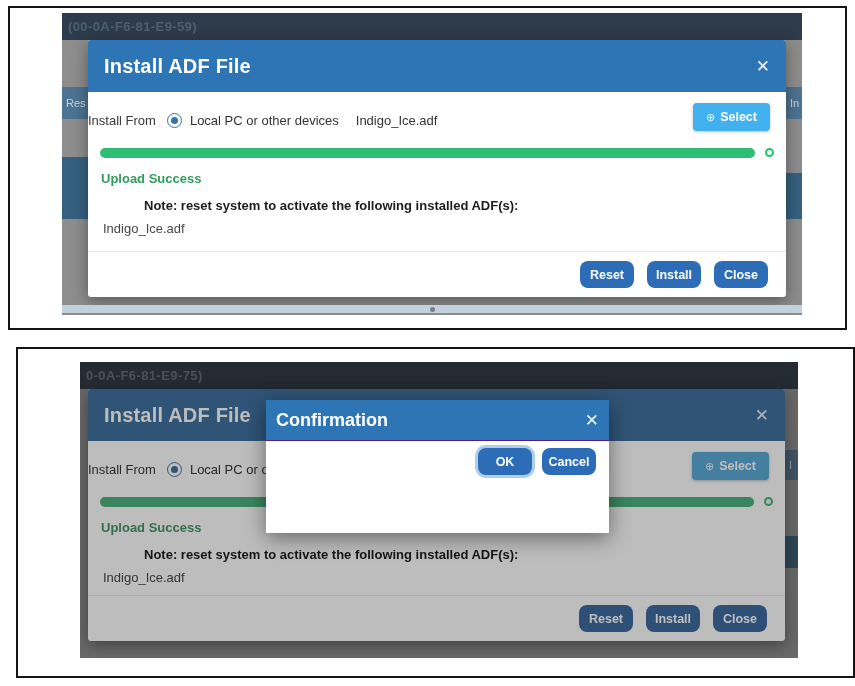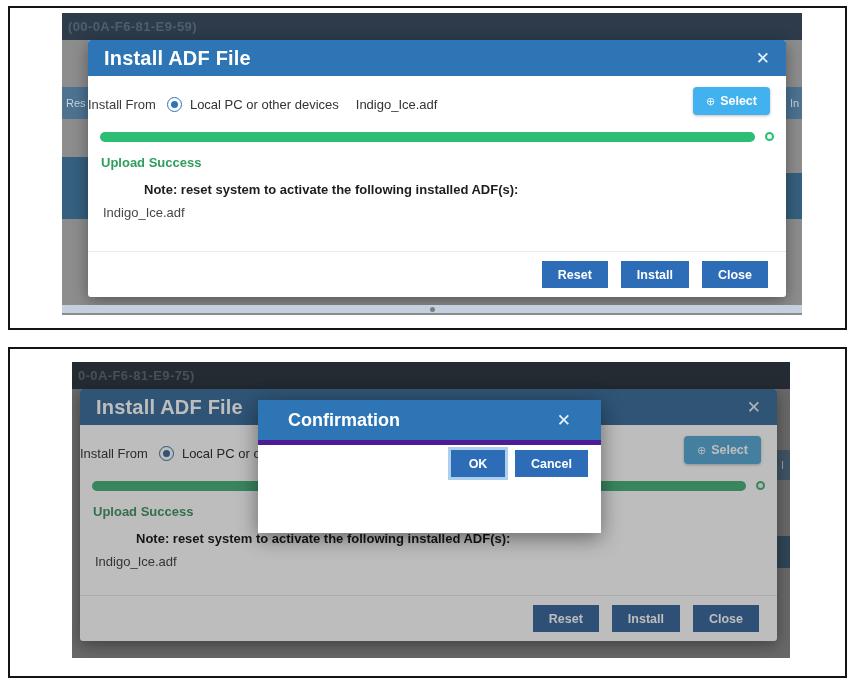--- a/index.html
+++ b/index.html
@@ -28,7 +28,7 @@
          box-shadow:0 4px 16px rgba(0,0,0,.38);display:flex;flex-direction:column;}
   #modal-top{left:26px;top:27px;width:698px;height:257px;}
   #modal-bottom{left:8px;top:27px;width:697px;height:252px;}
-  .modal-header{height:36px;background:#2e75b6;display:flex;align-items:center;
+  .modal-header{height:52px;background:#2e75b6;display:flex;align-items:center;
                 padding:0 16px;border-radius:3px 3px 0 0;flex:none;}
   .modal-title{color:#fff;font-size:20px;font-weight:600;letter-spacing:.2px;}
   .modal-close{margin-left:auto;color:#eaf1f8;font-size:17px;line-height:1;cursor:pointer;}

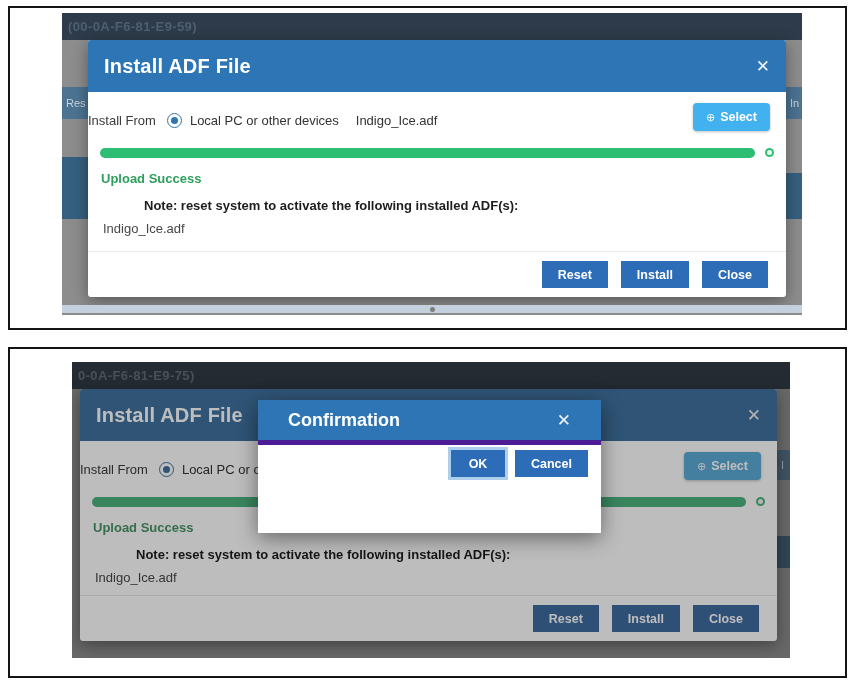--- a/index.html
+++ b/index.html
@@ -59,8 +59,8 @@
 
   .modal-footer{height:46px;border-top:1px solid #eaeaea;display:flex;align-items:center;
                 justify-content:flex-end;gap:13px;padding-right:18px;flex:none;}
-  .btn{height:27px;min-width:54px;padding:0 16px;background:#2d6db8;color:#fff;border:none;
-       border-radius:0;font-size:12.5px;font-weight:600;cursor:pointer;}
+  .btn{height:27px;min-width:54px;padding:0 4px;background:#2d6db8;color:#fff;border:none;
+       border-radius:8px;font-size:12.5px;font-weight:600;cursor:pointer;}
 
   .scroll-strip{position:absolute;left:0;top:292px;width:740px;height:8px;background:#c5d0de;}
   .scroll-dot{position:absolute;left:368px;top:294px;width:5px;height:5px;border-radius:50%;background:#7d7d7d;}

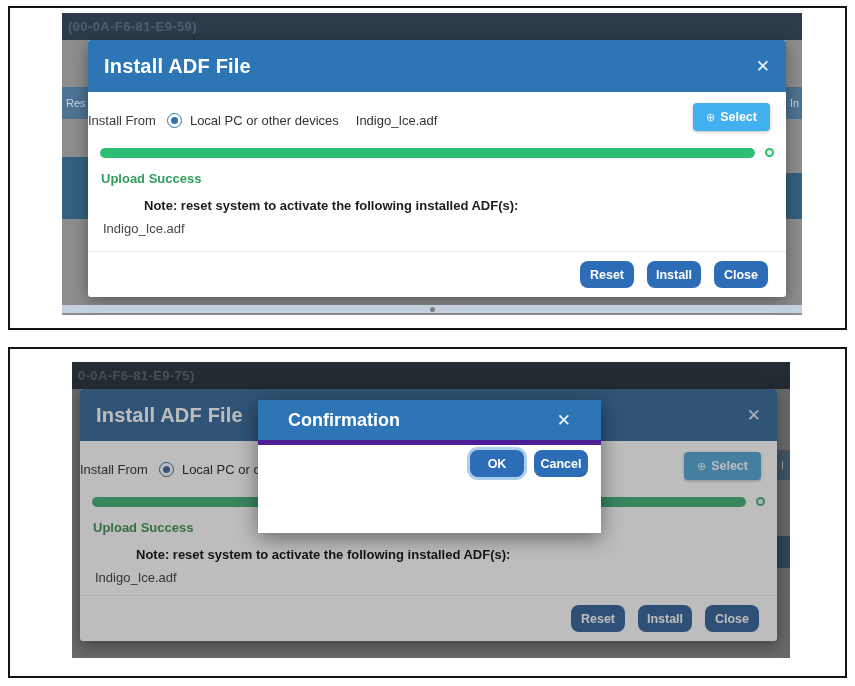--- a/index.html
+++ b/index.html
@@ -8,7 +8,7 @@
 
   .panel{position:absolute;border:2px solid #141414;background:#fff;}
   #panel-top{left:8px;top:6px;width:839px;height:324px;}
-  #panel-bottom{left:8px;top:347px;width:839px;height:331px;}
+  #panel-bottom{left:16px;top:347px;width:839px;height:331px;}
 
   .page{position:absolute;background:#8d8d8d;overflow:hidden;}
   #page-top{left:52px;top:5px;width:740px;height:302px;}

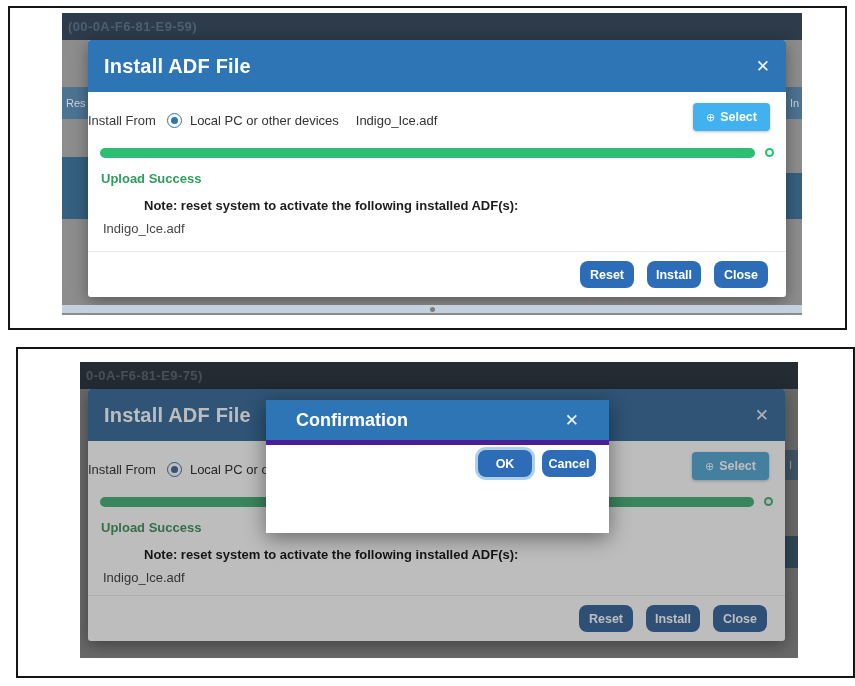--- a/index.html
+++ b/index.html
@@ -68,7 +68,7 @@
   
   #confirm{position:absolute;left:248px;top:51px;width:343px;height:133px;background:#fff;
            box-shadow:0 5px 20px rgba(0,0,0,.45);z-index:5;display:flex;flex-direction:column;}
-  .confirm-header{height:40px;background:#2e75b6;display:flex;align-items:center;padding:0 30px;flex:none;}
+  .confirm-header{height:40px;background:#2e75b6;display:flex;align-items:center;padding:0 10px;flex:none;}
   .confirm-title{color:#fff;font-size:18px;font-weight:600;}
   .confirm-body{flex:1;padding:15px 15px 0;font-size:13px;color:#333;}
   .confirm-footer{height:42px;border-top:5px solid #4c1d95;display:flex;align-items:center;

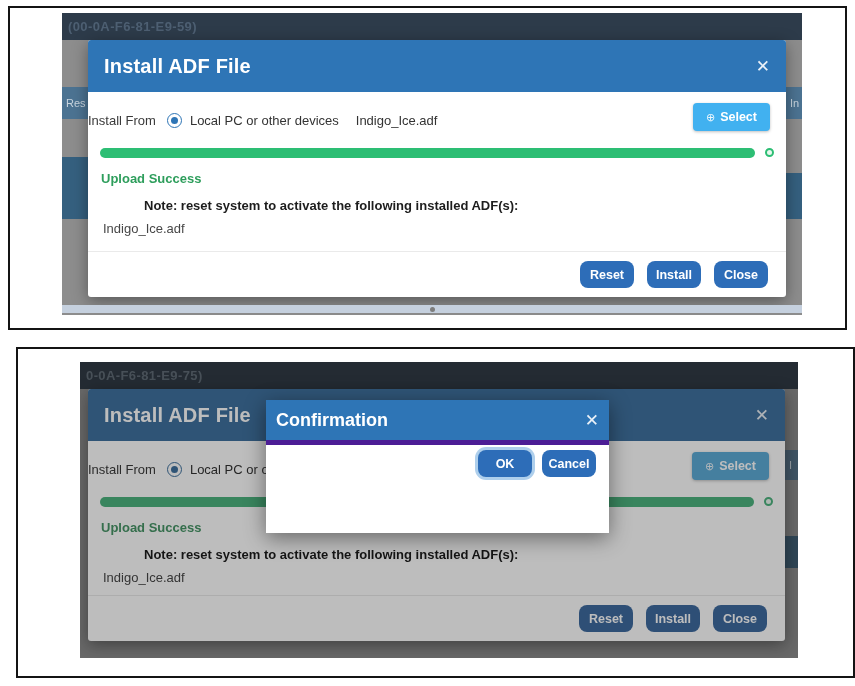--- a/index.html
+++ b/index.html
@@ -71,7 +71,7 @@
   .confirm-header{height:40px;background:#2e75b6;display:flex;align-items:center;padding:0 10px;flex:none;}
   .confirm-title{color:#fff;font-size:18px;font-weight:600;}
   .confirm-body{flex:1;padding:15px 15px 0;font-size:13px;color:#333;}
-  .confirm-footer{height:42px;border-top:5px solid #4c1d95;display:flex;align-items:center;
+  .confirm-footer{height:42px;border-top:1px solid #4c1d95;display:flex;align-items:center;
                   justify-content:flex-end;gap:10px;padding-right:13px;flex:none;}
   .btn-ok{box-shadow:0 0 0 3px #aecfec;}
 </style>

